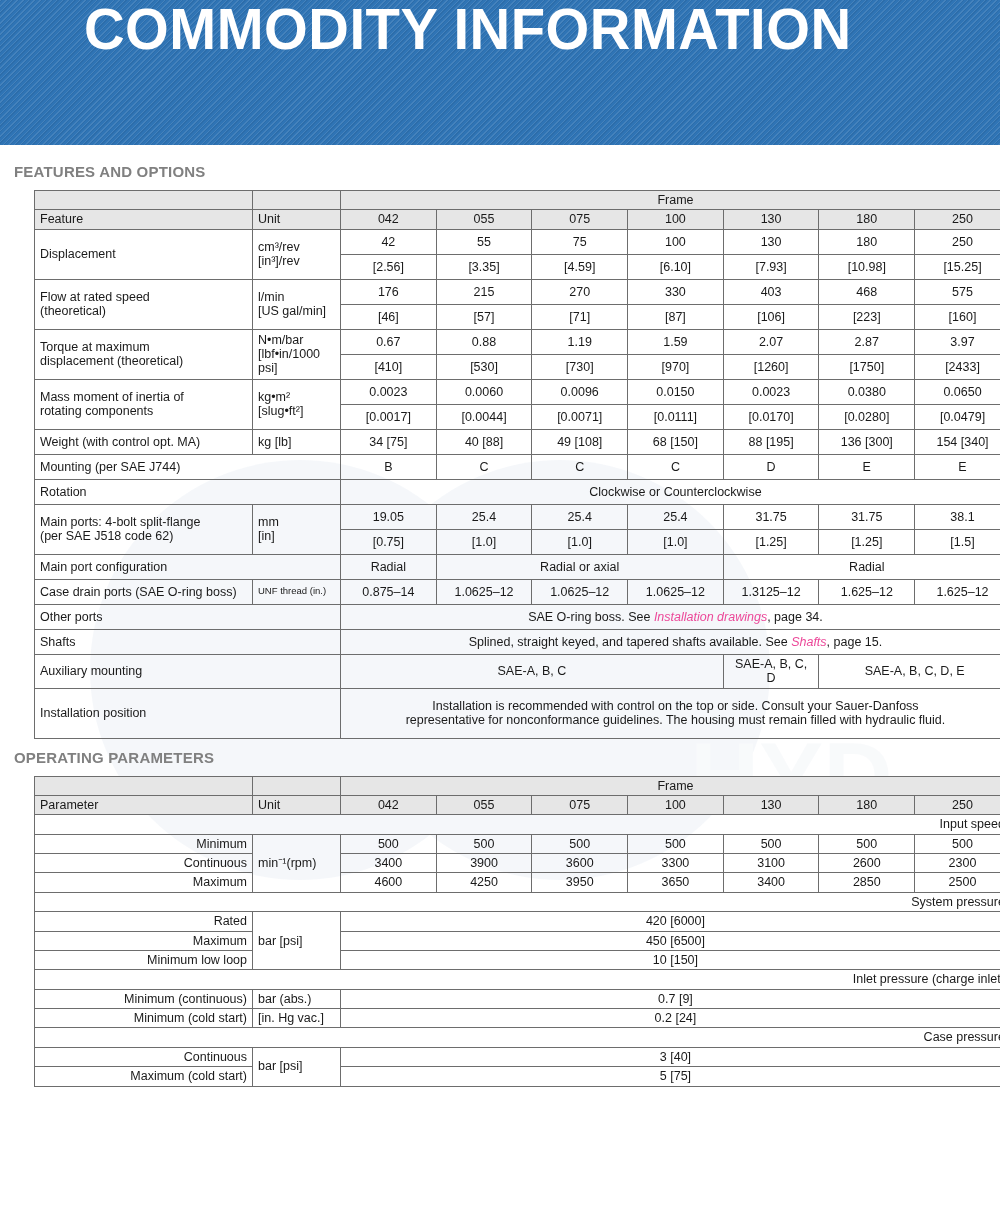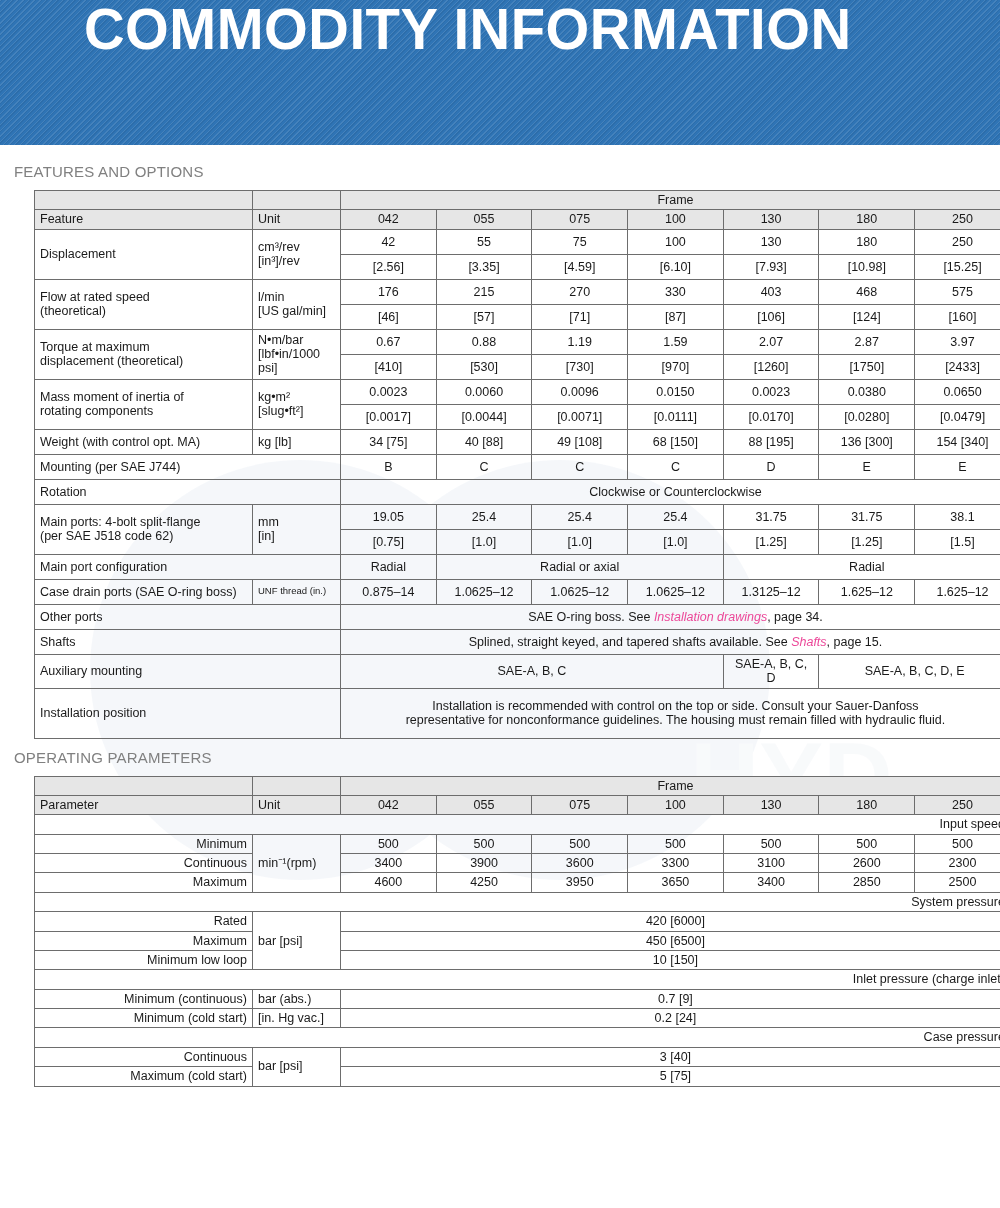--- a/index.html
+++ b/index.html
@@ -59,7 +59,7 @@
   .section-heading {
     color: #808080;
     font-size: 15px;
-    font-weight: normal;
+    font-weight: bold;
     letter-spacing: 0.2px;
     margin: 18px 0 10px 14px;
     position: relative;

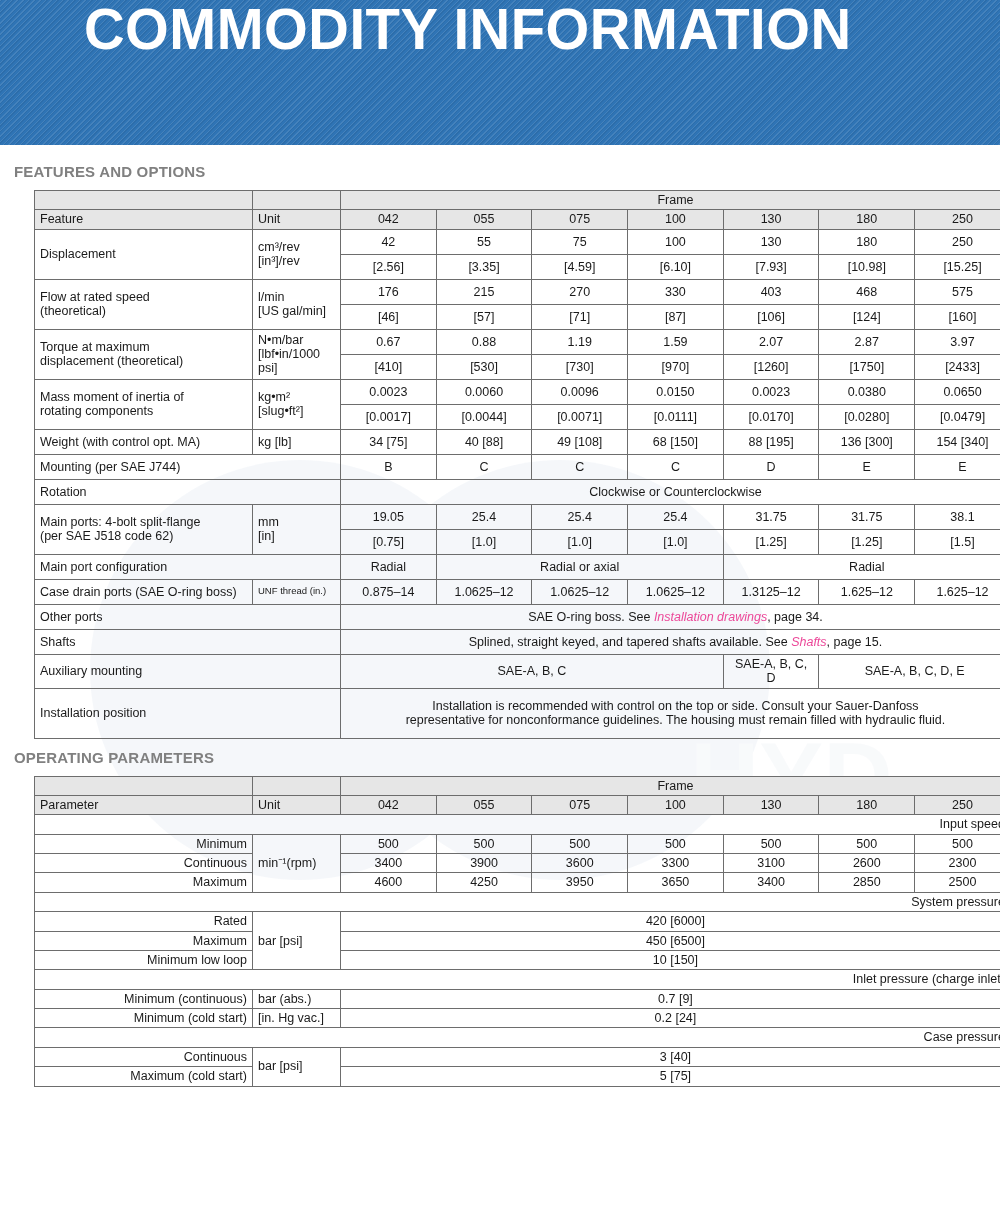--- a/index.html
+++ b/index.html
@@ -211,7 +211,7 @@
           <td class="ctr">[71]</td>
           <td class="ctr">[87]</td>
           <td class="ctr">[106]</td>
-          <td class="ctr">[124]</td>
+          <td class="ctr">[223]</td>
           <td class="ctr">[160]</td>
         </tr>
         <tr class="tall">

